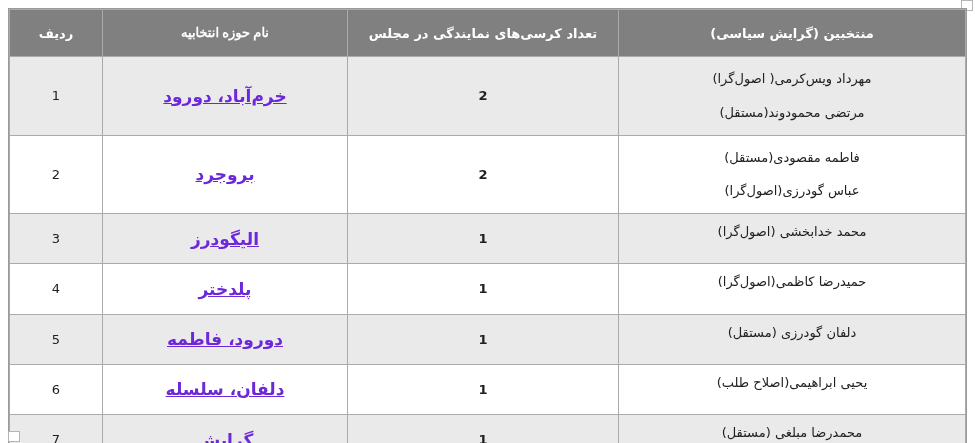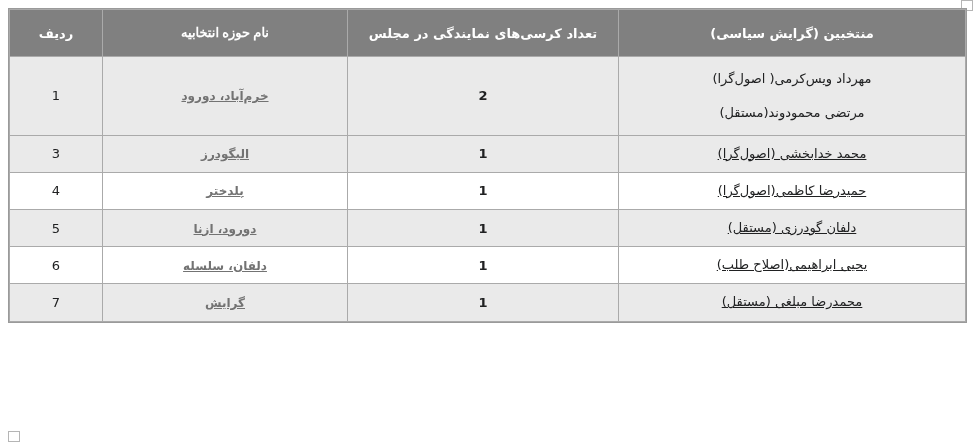--- a/index.html
+++ b/index.html
@@ -63,9 +63,9 @@
     text-align: center;
   }
   td.hoze a {
-    color: #737373;
+    color: #6d28d9;
     font-weight: bold;
-    font-size: 12px;
+    font-size: 17px;
     text-decoration: underline;
     cursor: pointer;
   }

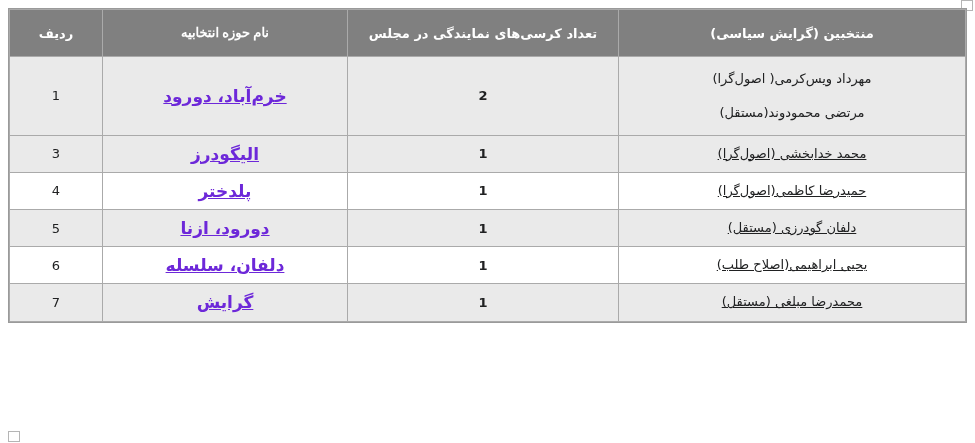--- a/index.html
+++ b/index.html
@@ -134,6 +134,15 @@
             <td class="hoze"><a>خرم‌آباد، دورود</a></td>
             <td class="radif">1</td>
           </tr>
+          <tr>
+            <td class="voters">
+              <span class="v-line">فاطمه مقصودی(مستقل)</span>
+              <span class="v-line">عباس گودرزی(اصول‌گرا)</span>
+            </td>
+            <td class="seats">2</td>
+            <td class="hoze"><a>بروجرد</a></td>
+            <td class="radif">2</td>
+          </tr>
           <tr class="alt">
             <td class="voters single">
               <span class="v-line">محمد خدابخشی (اصول‌گرا)</span>

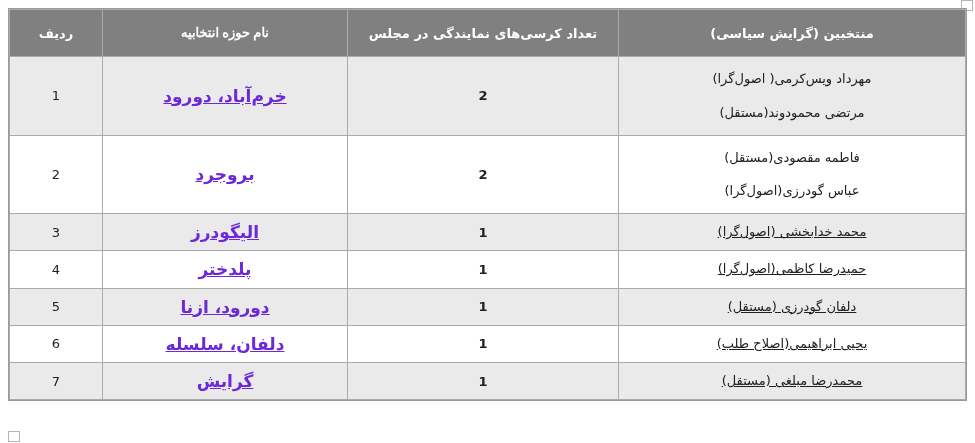--- a/index.html
+++ b/index.html
@@ -87,8 +87,7 @@
   td.voters.single {
     line-height: 1.4;
     padding-top: 9px;
-    padding-bottom: 9px;
-    text-decoration: underline;
+    padding-bottom: 22px;
   }
   .corner-mark {
     position: absolute;

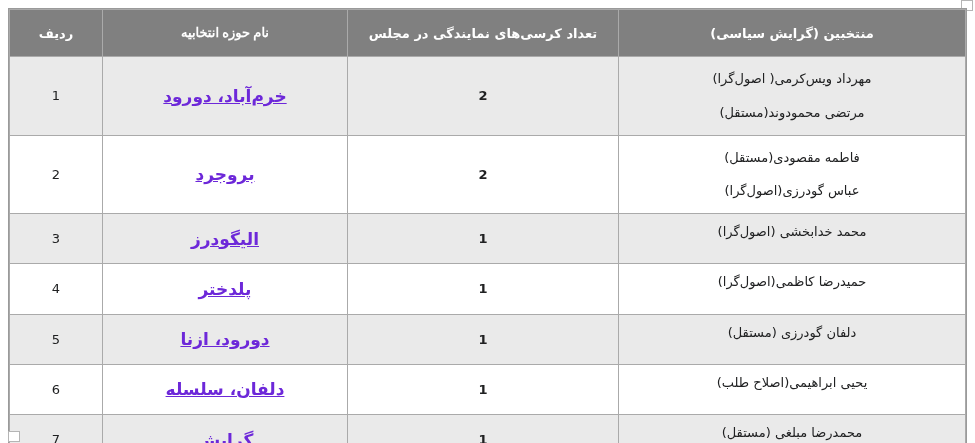--- a/index.html
+++ b/index.html
@@ -163,7 +163,7 @@
               <span class="v-line">دلفان گودرزی (مستقل)</span>
             </td>
             <td class="seats">1</td>
-            <td class="hoze"><a>دورود، ازنا</a></td>
+            <td class="hoze"><a>دورود، فاطمه</a></td>
             <td class="radif">5</td>
           </tr>
           <tr>

